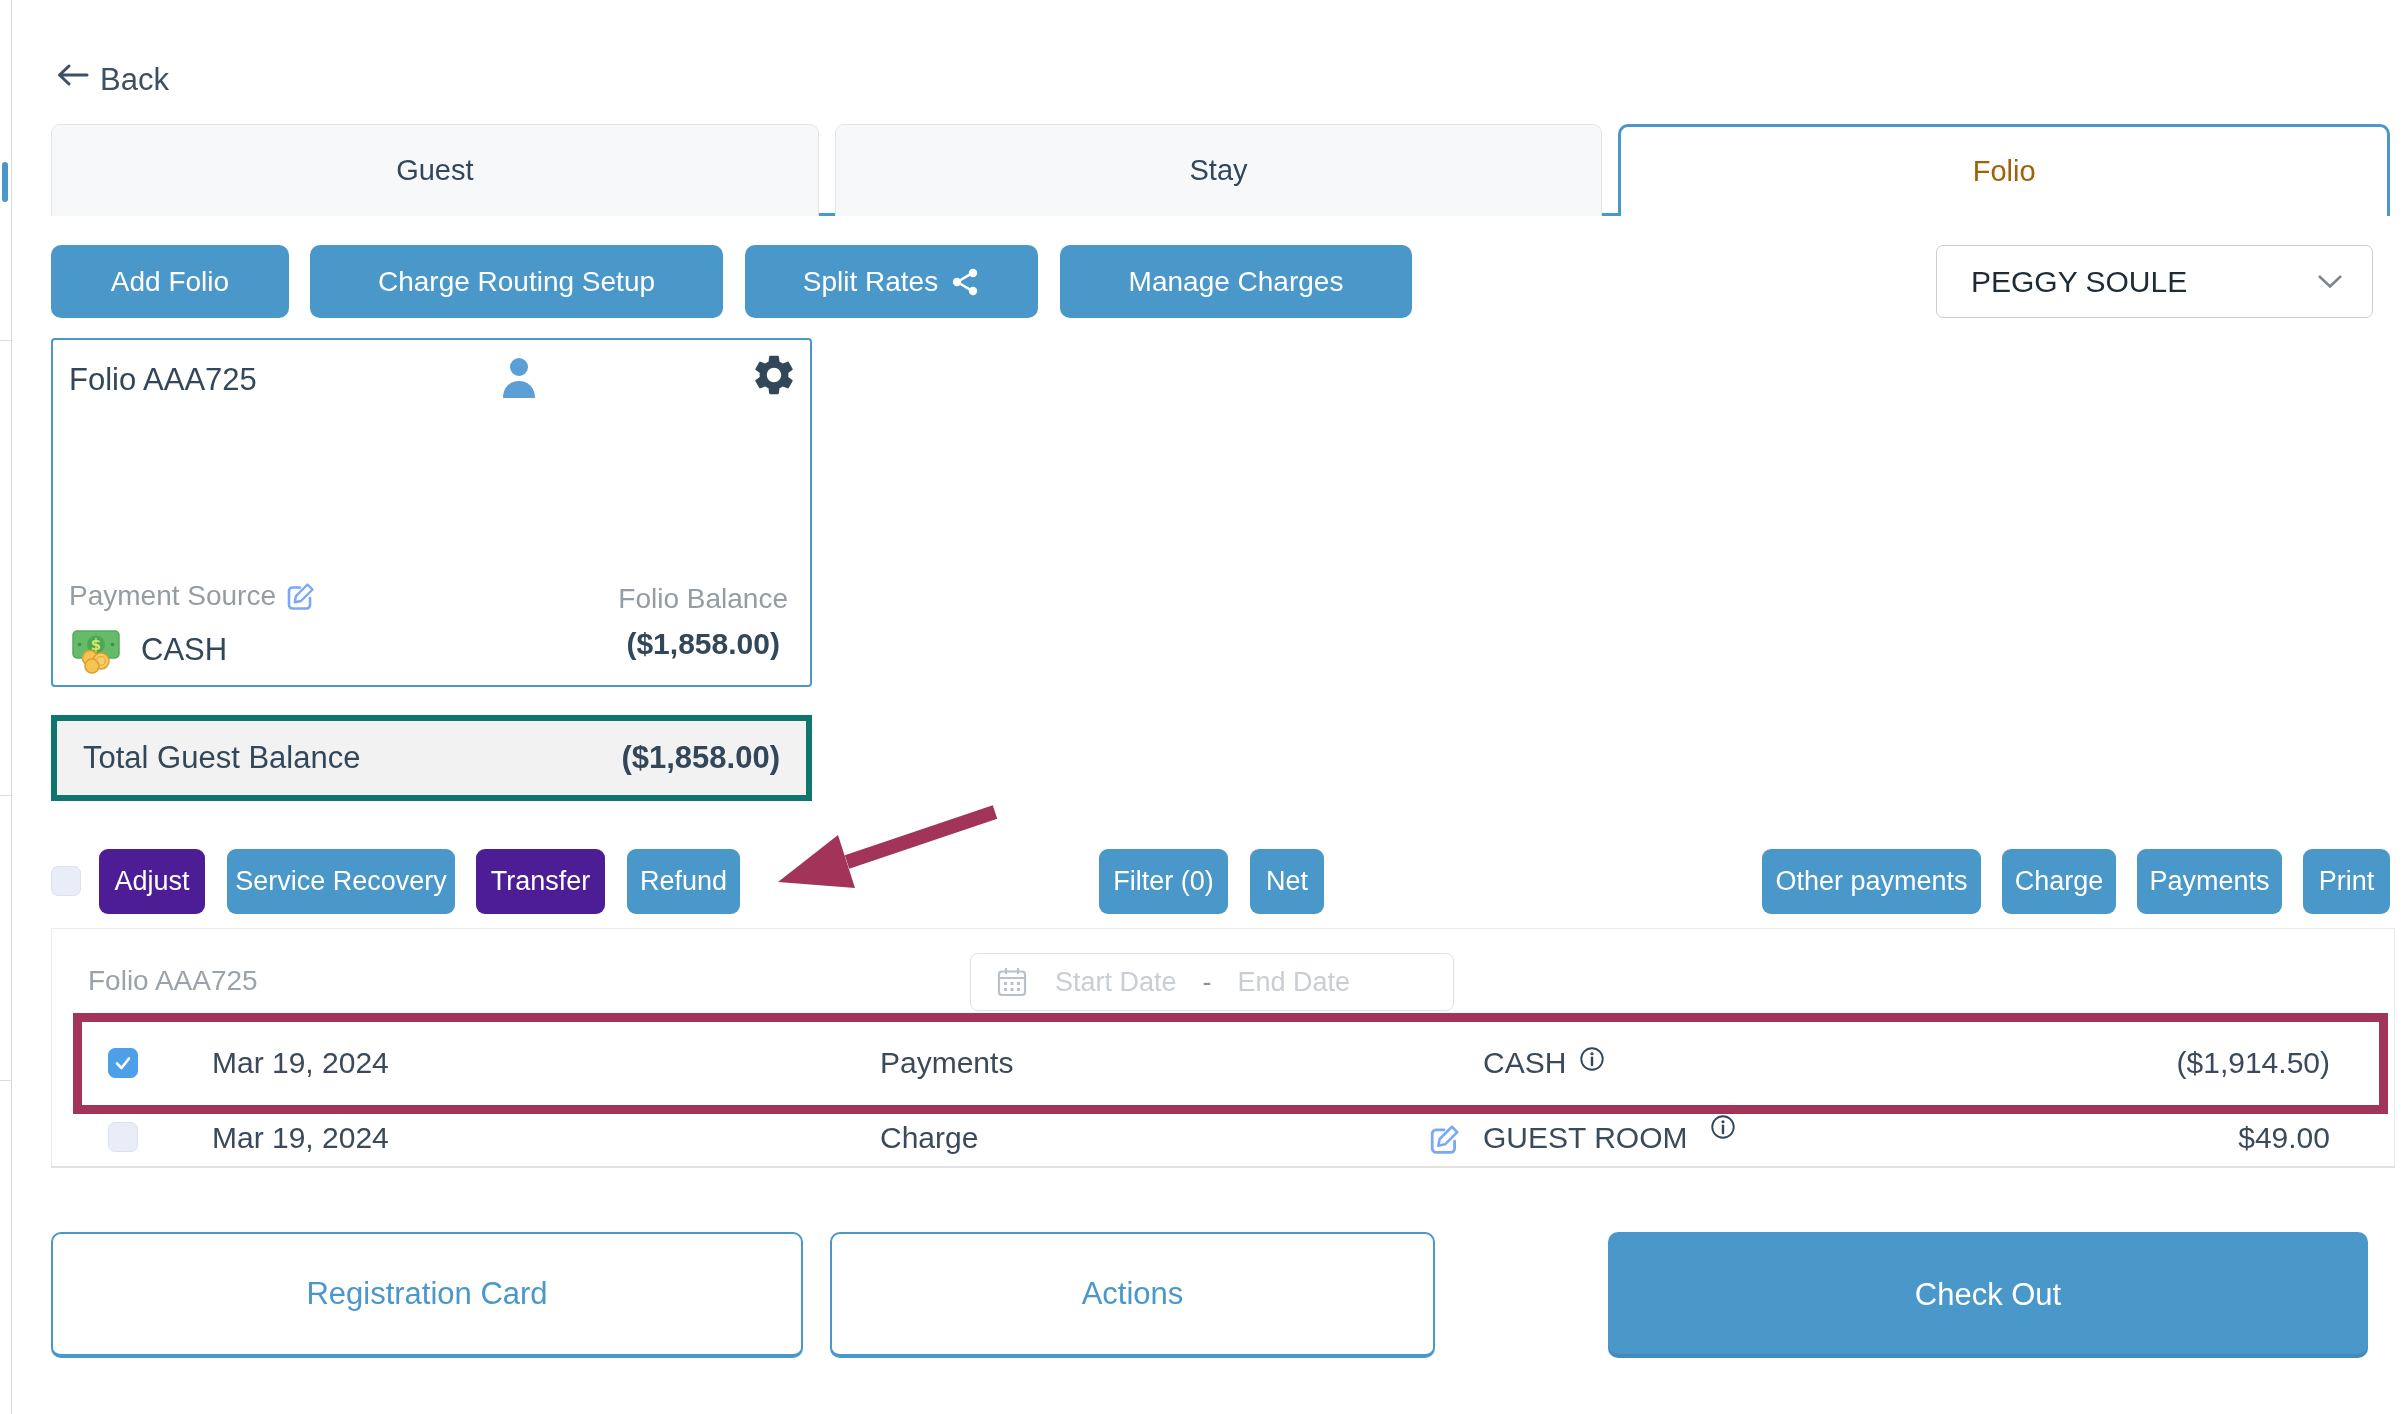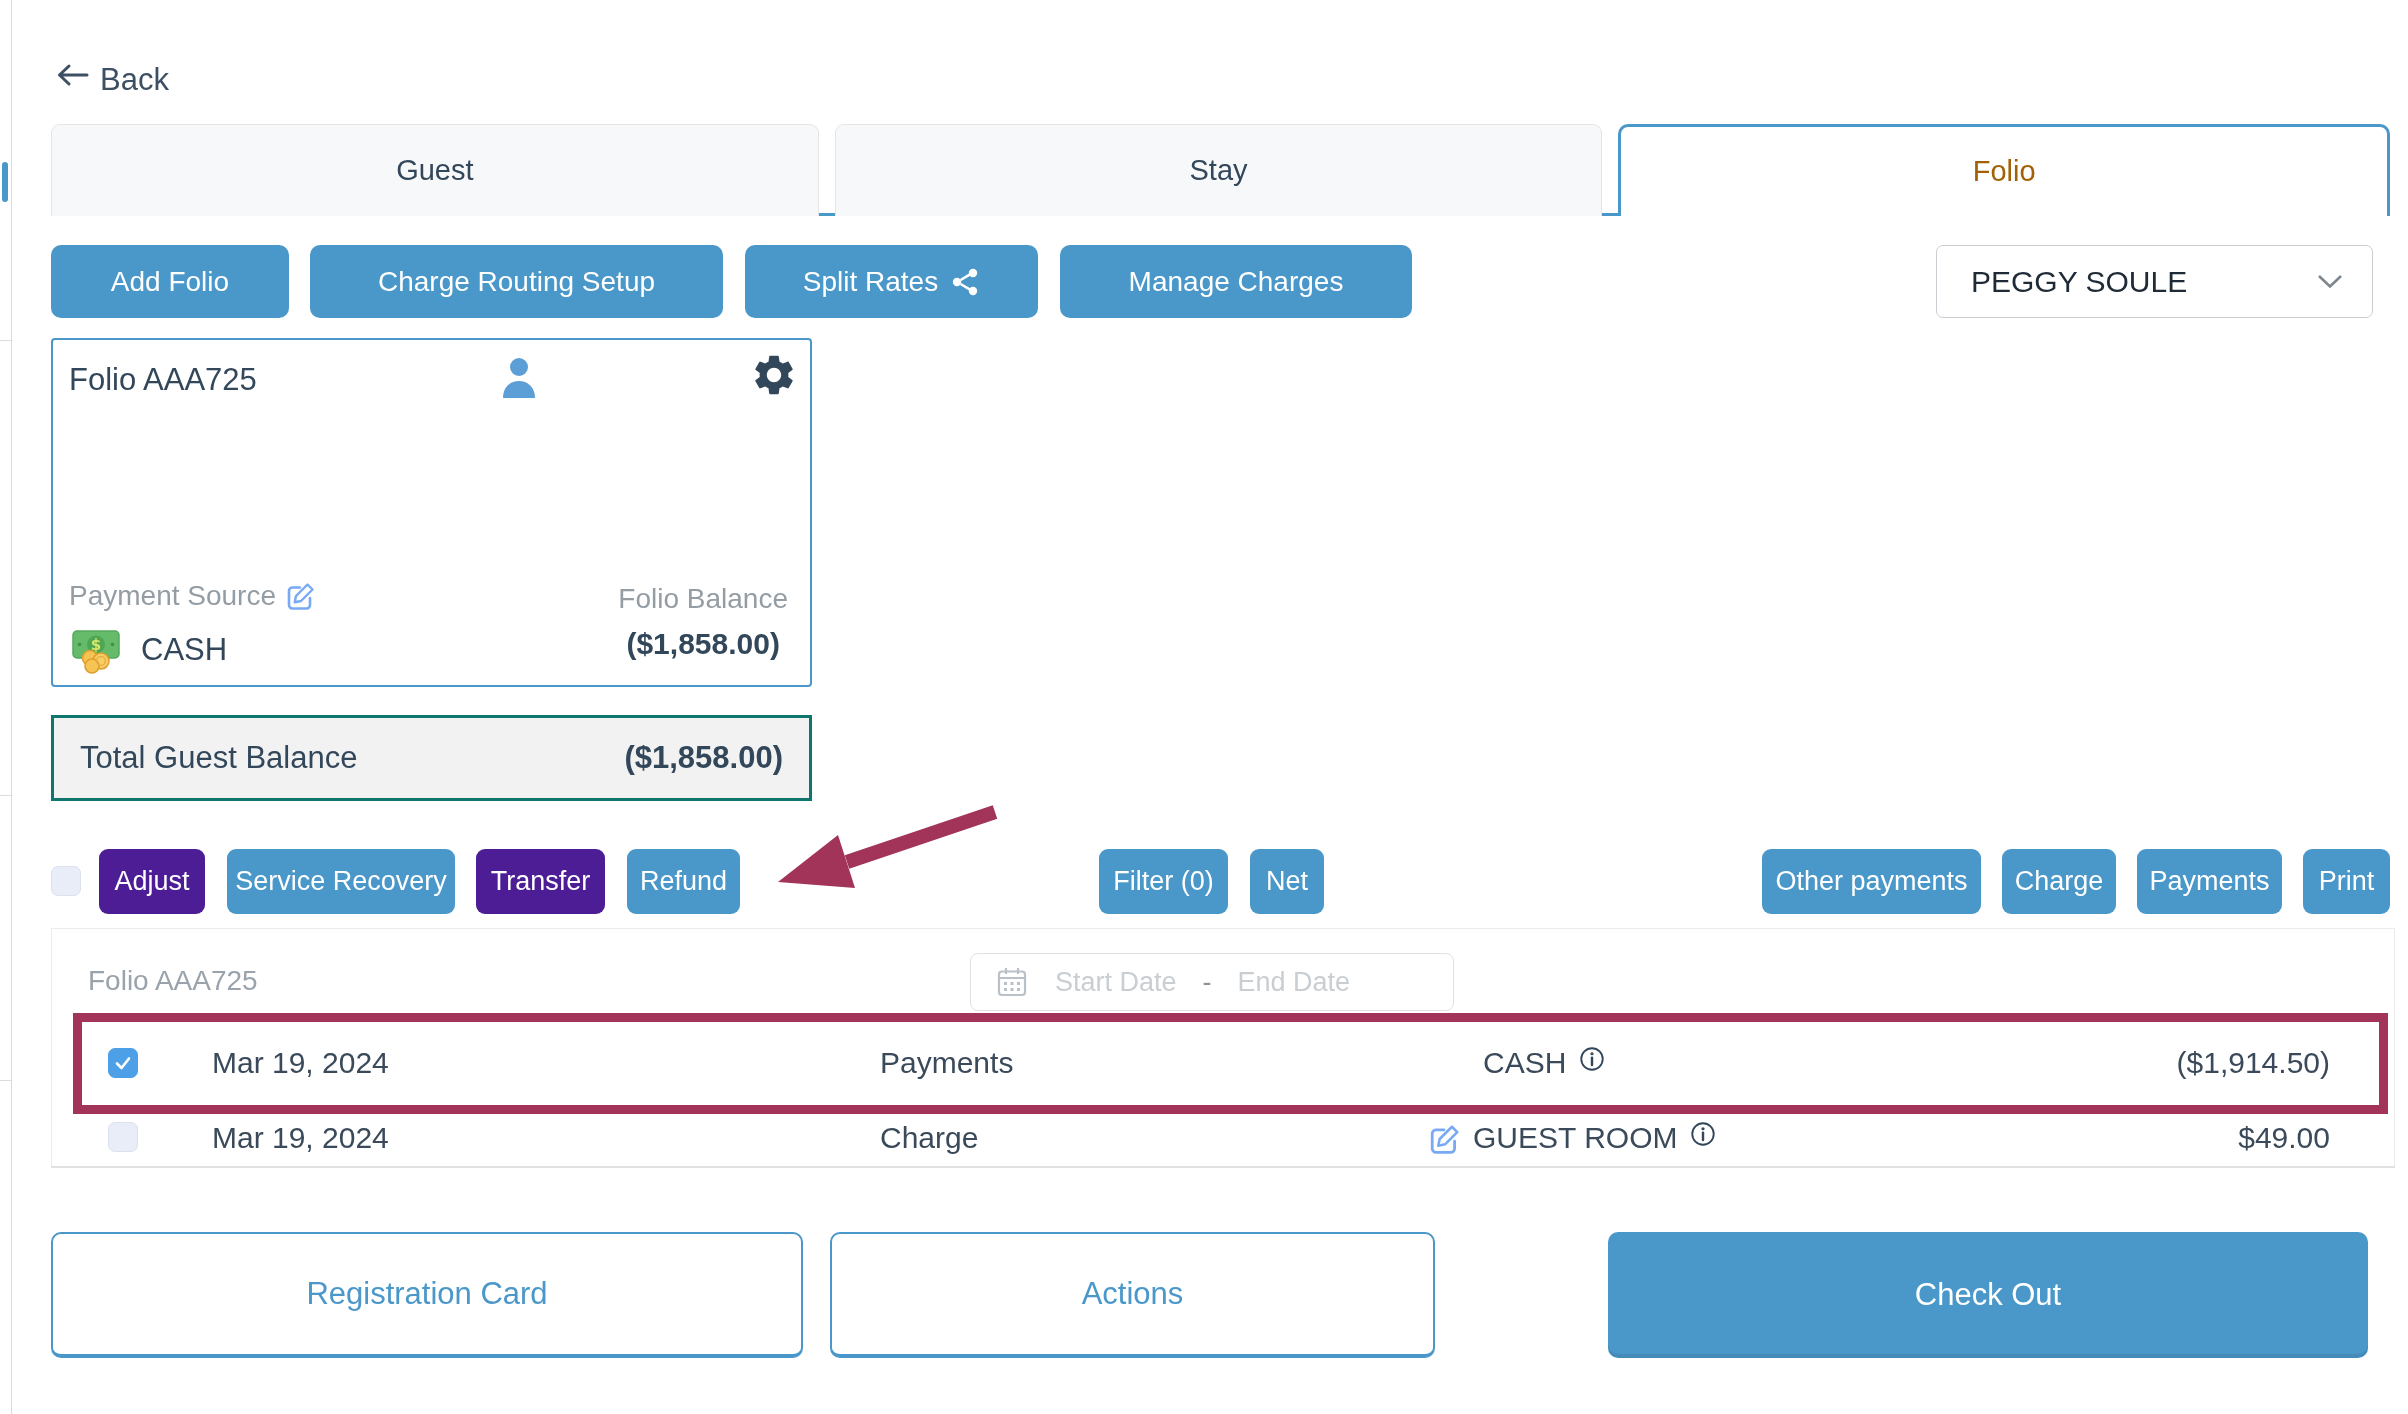--- a/index.html
+++ b/index.html
@@ -42,7 +42,7 @@
   .bal-val{font-size:30px;font-weight:bold;color:#33475b;}
   
   .total{position:absolute;left:51px;top:715px;width:761px;height:86px;background:#f2f2f2;
-         border:3px solid #0f766e;box-sizing:border-box;display:flex;align-items:center;
+         border:6px solid #0f766e;box-sizing:border-box;display:flex;align-items:center;
          padding:0 26px;font-size:31px;color:#33475b;}
   .total .val{margin-left:auto;font-weight:bold;}
   

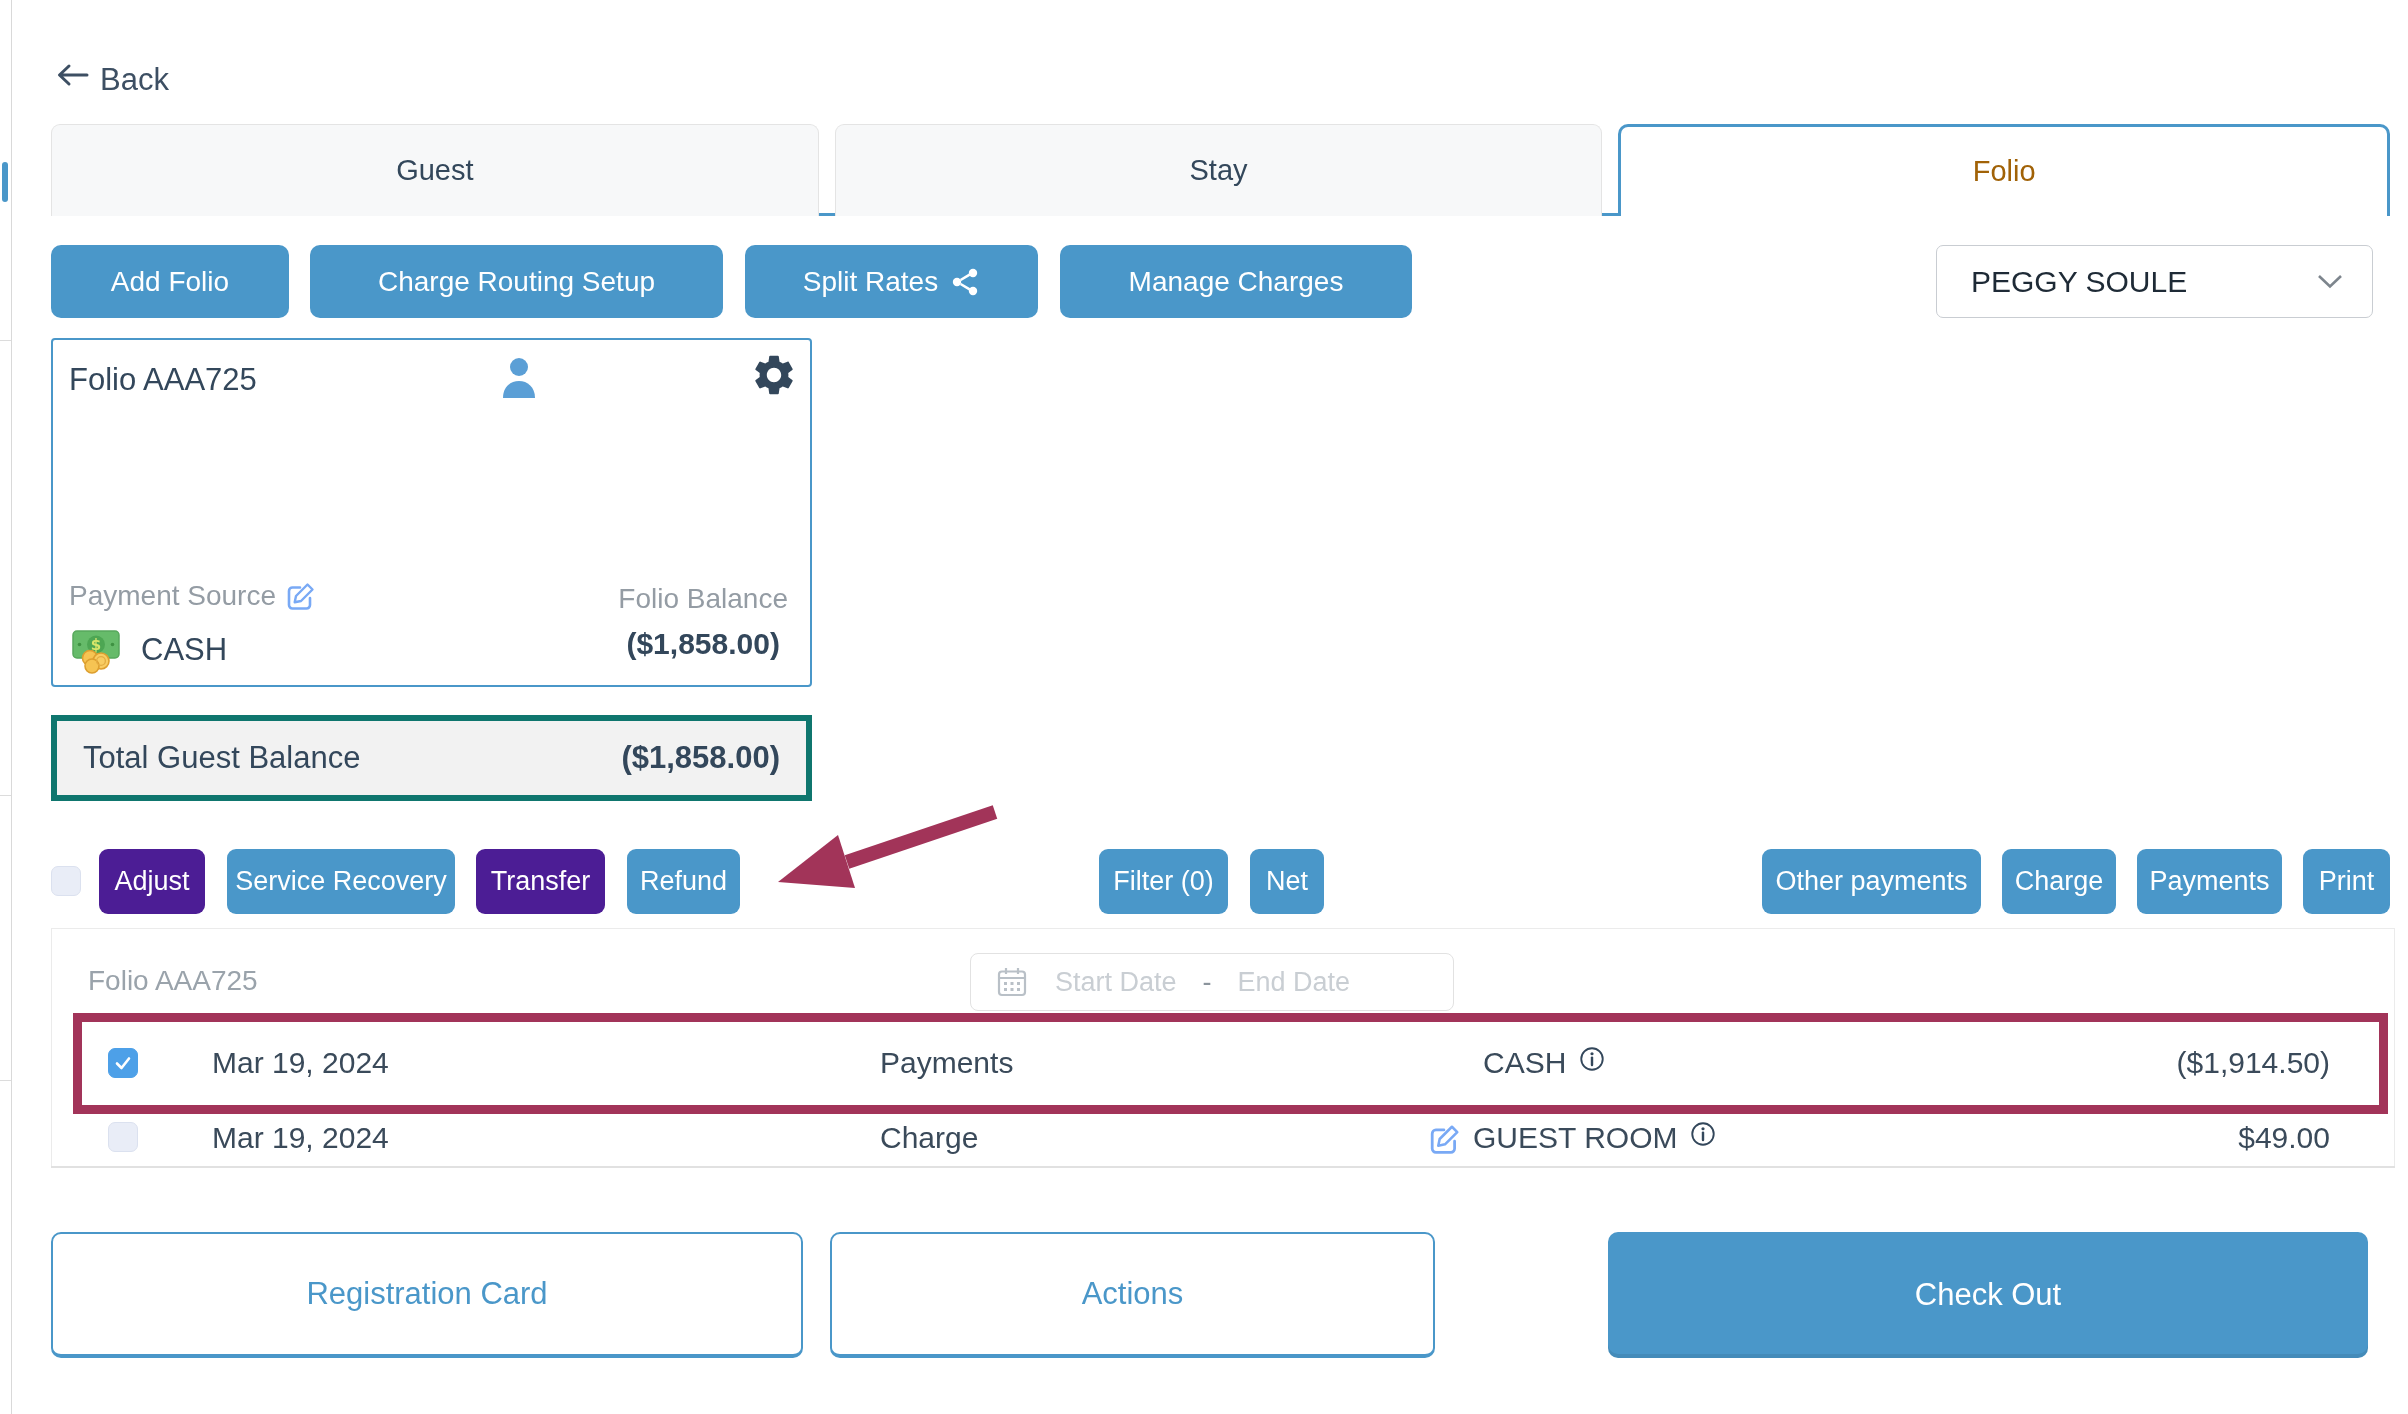--- a/index.html
+++ b/index.html
@@ -268,7 +268,7 @@
     <div class="chk" style="position:absolute;left:57px;top:8px;"></div>
     <span class="rowtxt" style="position:absolute;left:161px;top:7px;">Mar 19, 2024</span>
     <span class="rowtxt" style="position:absolute;left:829px;top:7px;">Charge</span>
-    <span style="position:absolute;left:1378px;top:7px;display:flex;align-items:center;gap:12px;">
+    <span style="position:absolute;left:1378px;top:7px;display:flex;align-items:flex-start;gap:22px;">
       <span style="margin-top:2px;">
         <svg width="32" height="32" viewBox="0 0 30 30">
           <path d="M24 17 v7 a3.5 3.5 0 0 1 -3.5 3.5 h-14 A3.5 3.5 0 0 1 3 24 V10 a3.5 3.5 0 0 1 3.5 -3.5 H14" fill="none" stroke="#79a9f5" stroke-width="2.6" stroke-linecap="round"></path>

